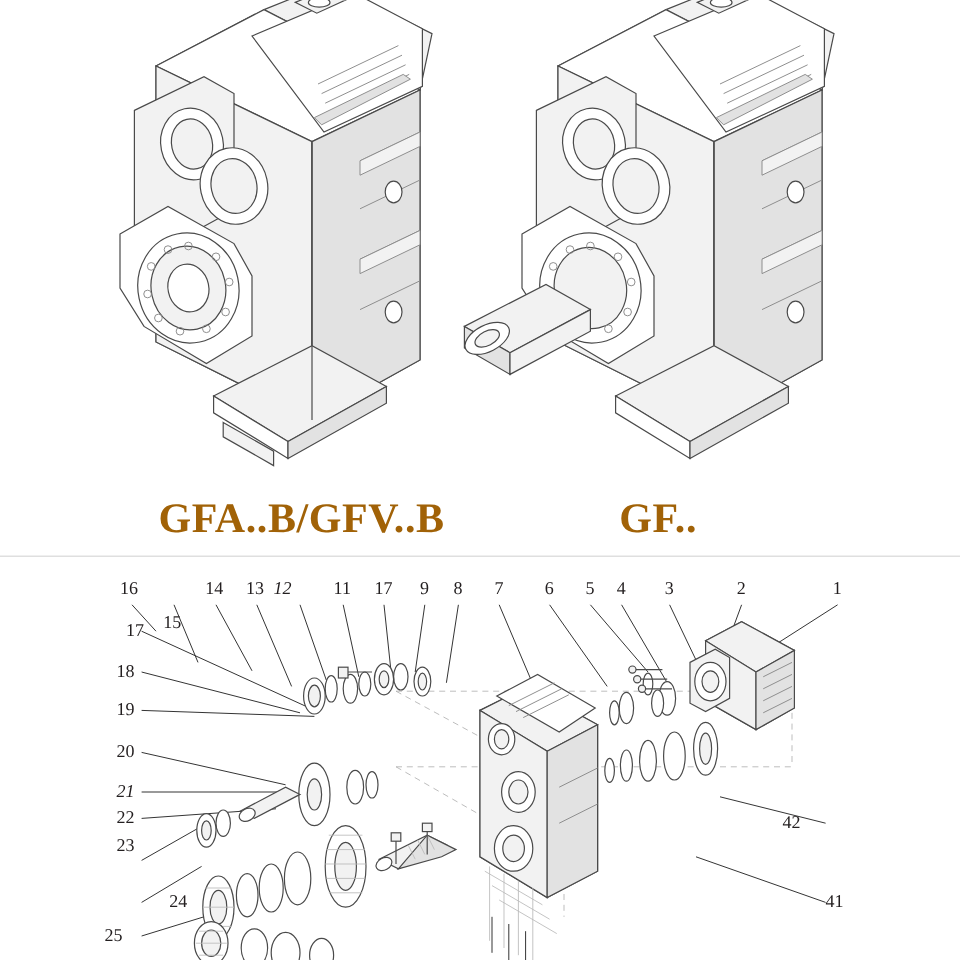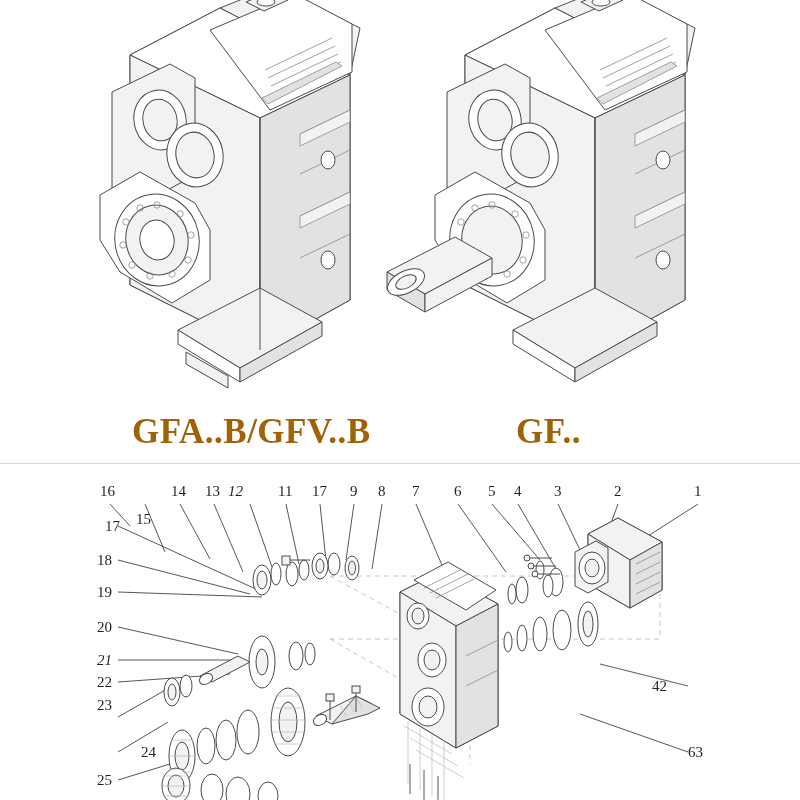--- a/index.html
+++ b/index.html
@@ -482,7 +482,7 @@
     <div class="callout-num" style="left:97px; top:309px;">25</div>
 
     <div class="callout-num" style="left:652px; top:215px;">42</div>
-    <div class="callout-num" style="left:688px; top:281px;">63</div>
+    <div class="callout-num" style="left:688px; top:281px;">41</div>
   </div>
 
 </div>

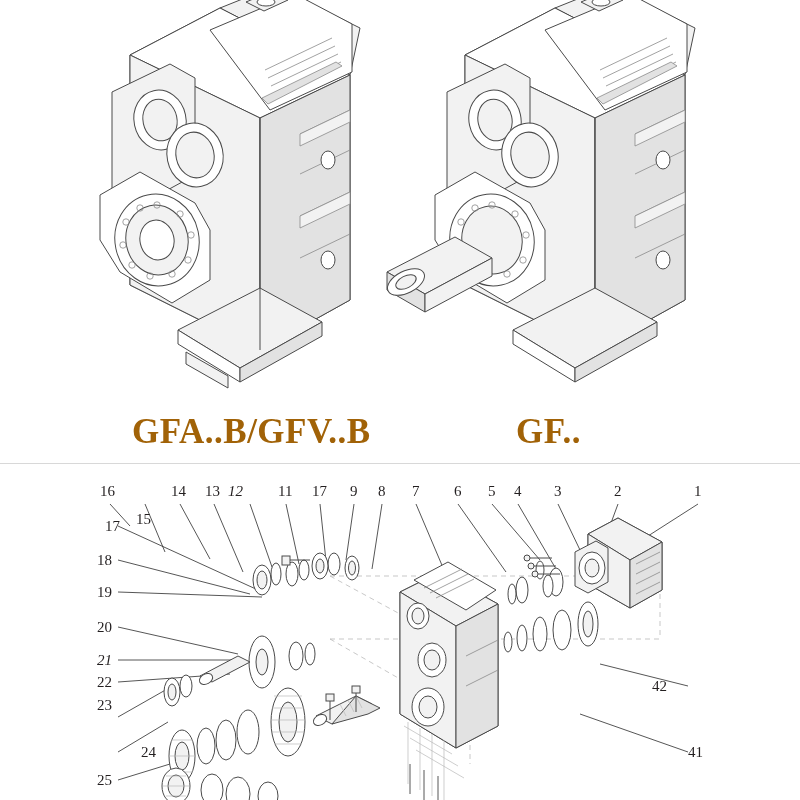--- a/index.html
+++ b/index.html
@@ -479,7 +479,7 @@
     <div class="callout-num" style="left:97px; top:211px;">22</div>
     <div class="callout-num" style="left:97px; top:234px;">23</div>
     <div class="callout-num" style="left:97px; top:281px;margin-left:44px;">24</div>
-    <div class="callout-num" style="left:97px; top:309px;">25</div>
+    <div class="callout-num" style="left:87px; top:309px;">25</div>
 
     <div class="callout-num" style="left:652px; top:215px;">42</div>
     <div class="callout-num" style="left:688px; top:281px;">41</div>

